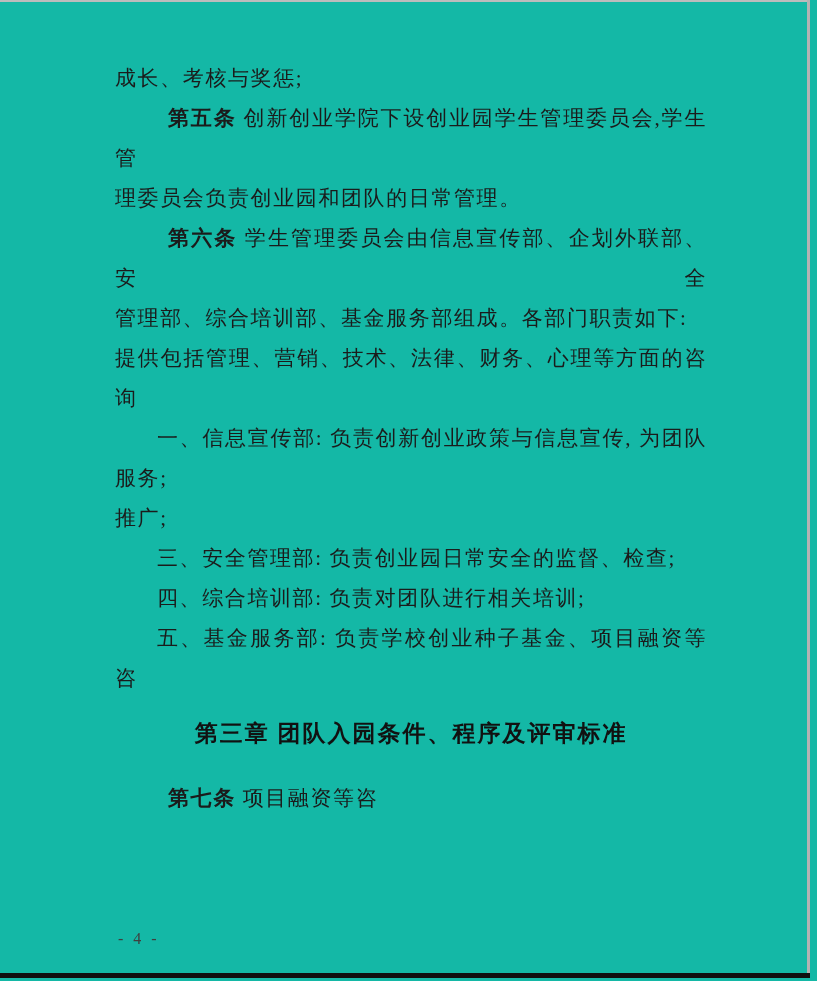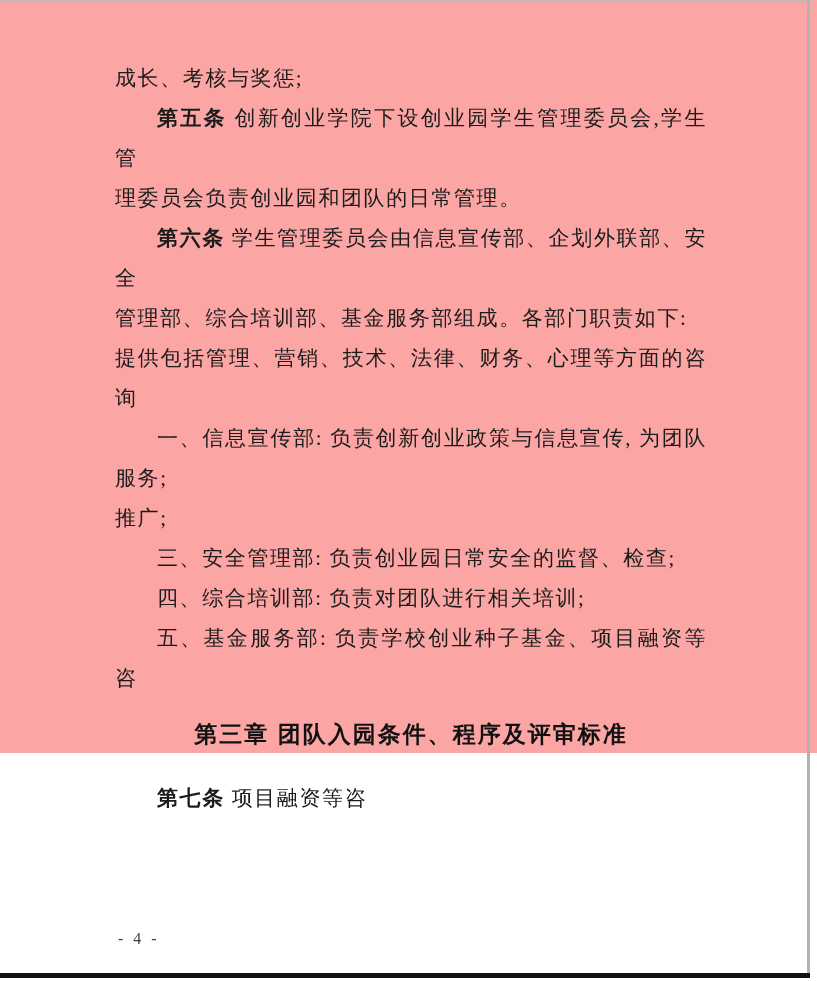--- a/index.html
+++ b/index.html
@@ -11,8 +11,8 @@
   }
   .page {
     position: relative;
-    width: 817px; height: 753px;
-    background: #fca5a5;
+    width: 817px; height: 981px;
+    background: #14b8a6;
     font-family: "Liberation Serif", serif;
     color: #1b1b1b;
   }

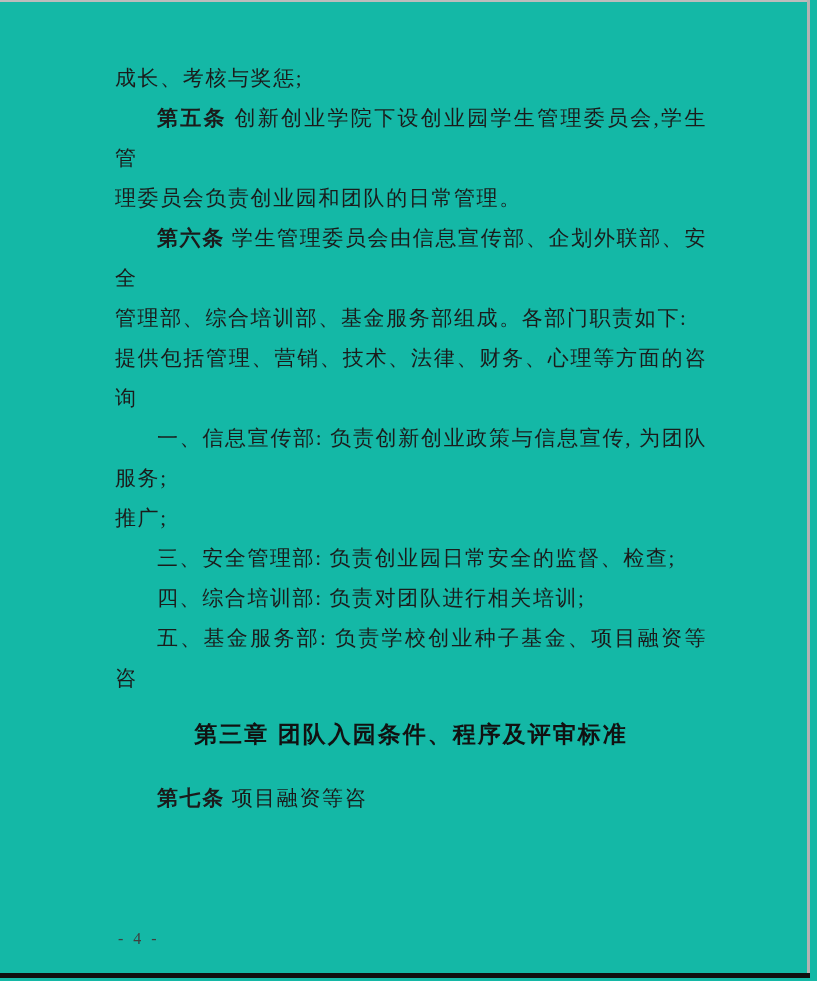--- a/index.html
+++ b/index.html
@@ -51,7 +51,7 @@
     text-align-last: justify;
     text-justify: inter-character;
   }
-  .b { font-weight: bold; }
+  .b { font-weight: bold; margin-left: 11px; }
   .chapter {
     margin: 16px 0 0 0;
     font-family: Liberation Sans, sans-serif;

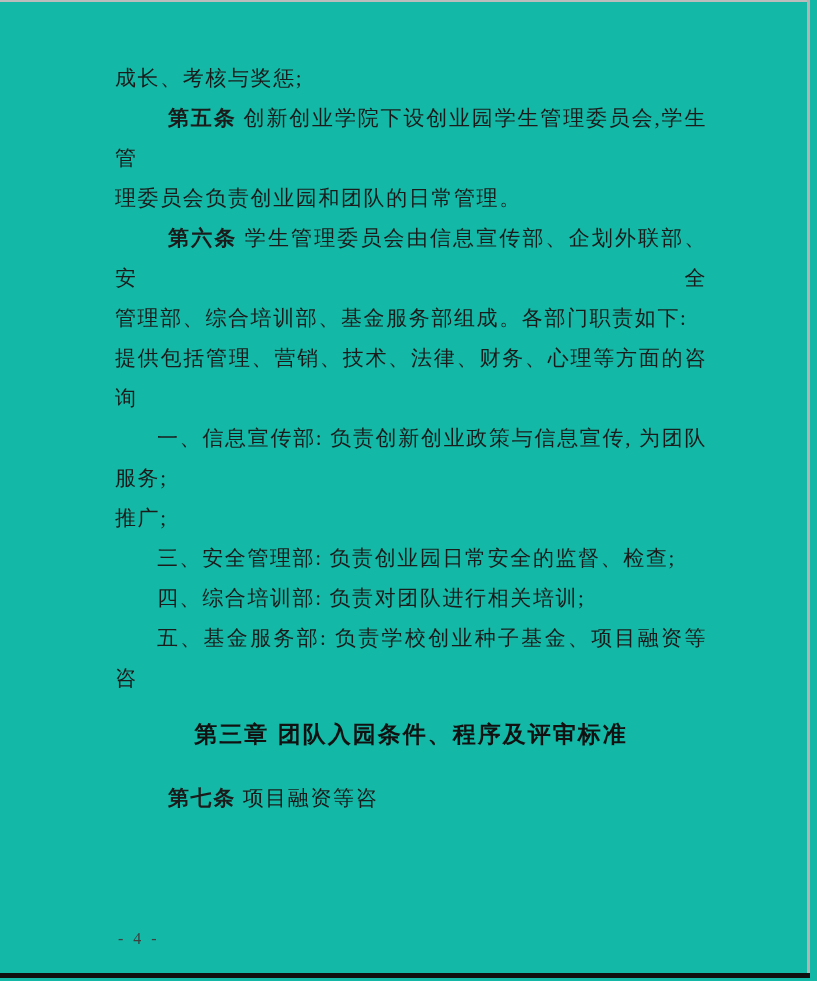--- a/index.html
+++ b/index.html
@@ -54,7 +54,7 @@
   .b { font-weight: bold; margin-left: 11px; }
   .chapter {
     margin: 16px 0 0 0;
-    font-family: Liberation Sans, sans-serif;
+    font-family: Liberation Serif, serif;
     font-weight: bold;
     font-size: 23px;
     line-height: 40px;

